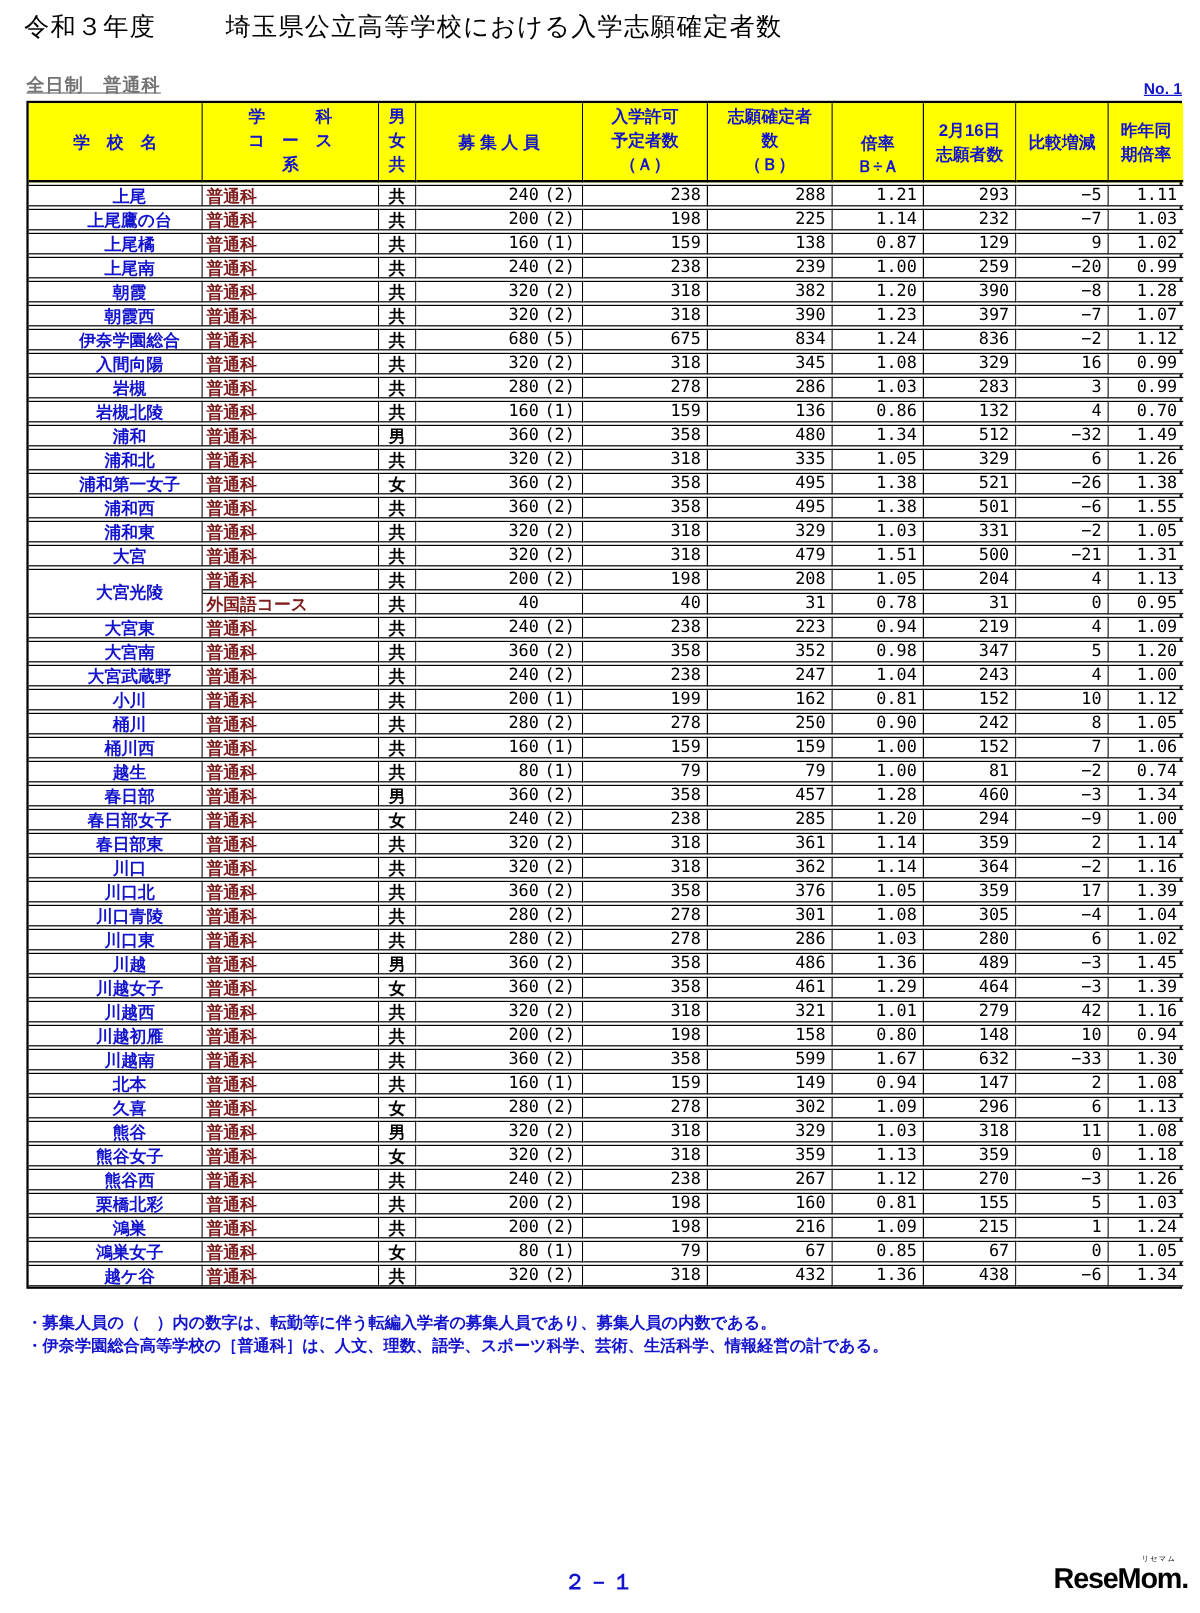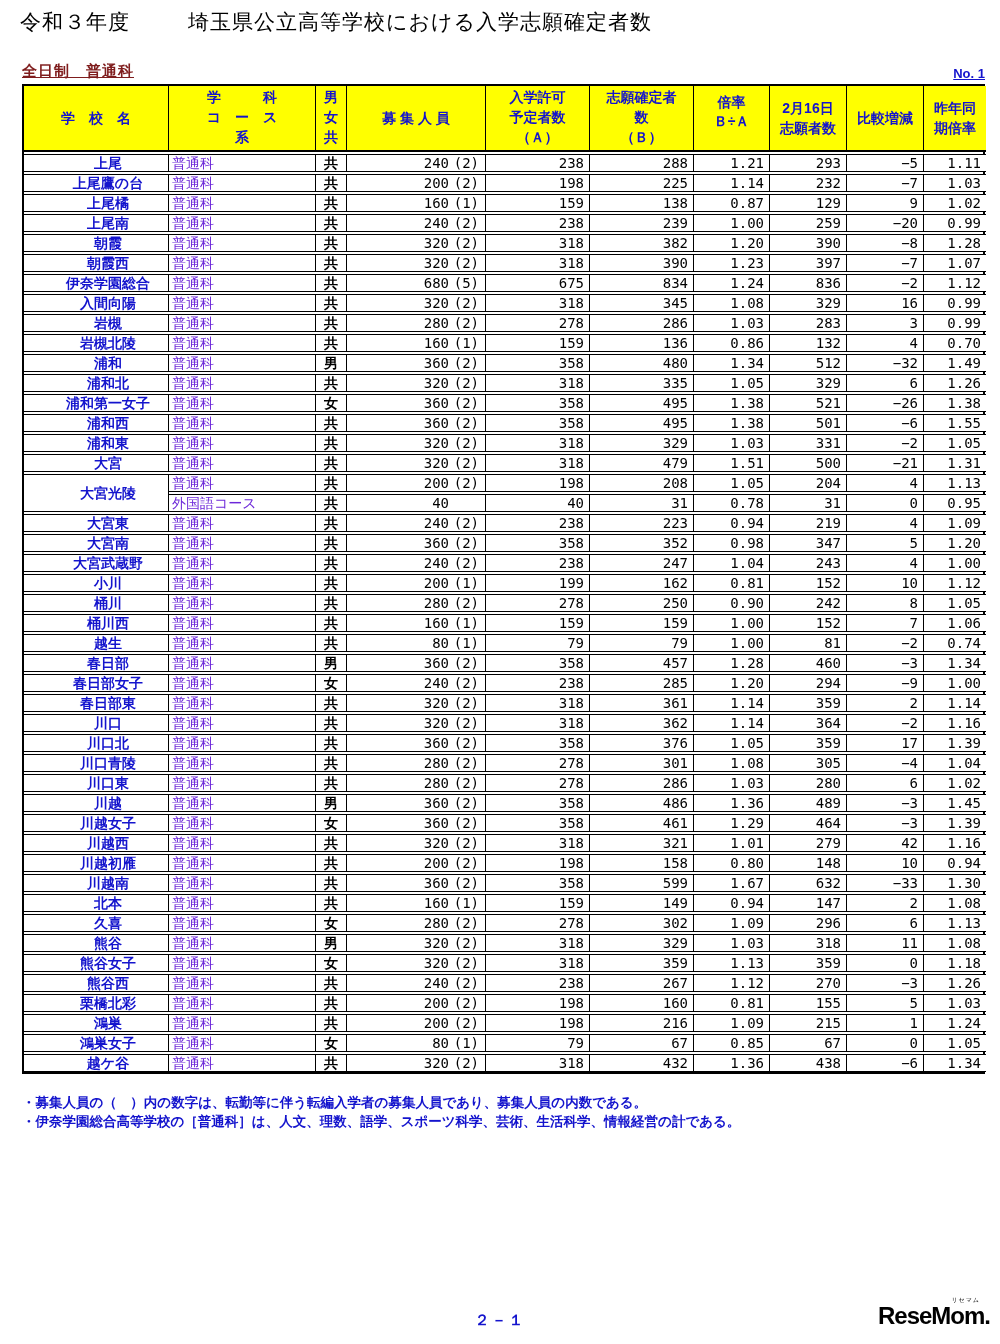--- a/index.html
+++ b/index.html
@@ -25,7 +25,7 @@
     display: flex; justify-content: space-between; align-items: flex-end;
   }
   .subtitle {
-    color: #7f1d1d; font-weight: bold; font-size: 15px;
+    color: #737373; font-weight: bold; font-size: 15px;
     text-decoration: underline; letter-spacing: 1px;
   }
   .page-no {

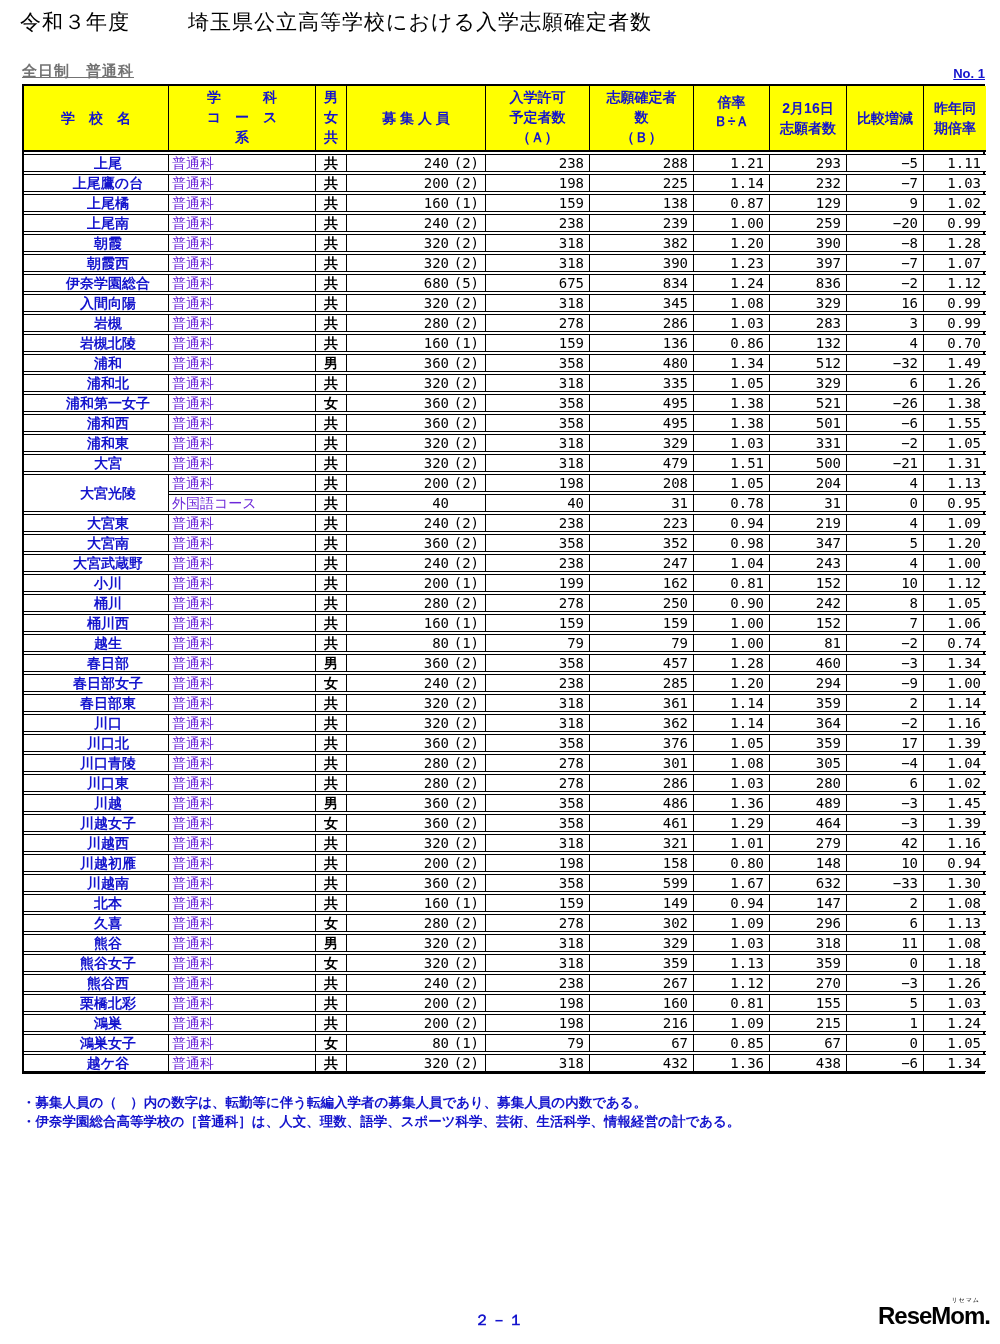--- a/index.html
+++ b/index.html
@@ -54,7 +54,7 @@
   .h { display: flex; flex-direction: column; justify-content: center; align-items: center; height: 64px; line-height: 19px; }
   .h3 { justify-content: space-between; padding: 2px 0 3px; }
   .h2 { gap: 1px; }
-  .spread { justify-content: flex-start; padding: 7px 0 2px; }
+  .spread { justify-content: flex-end; padding: 7px 0 2px; }
 
   td {
     height: 16px; line-height: 16px; font-size: 14px;

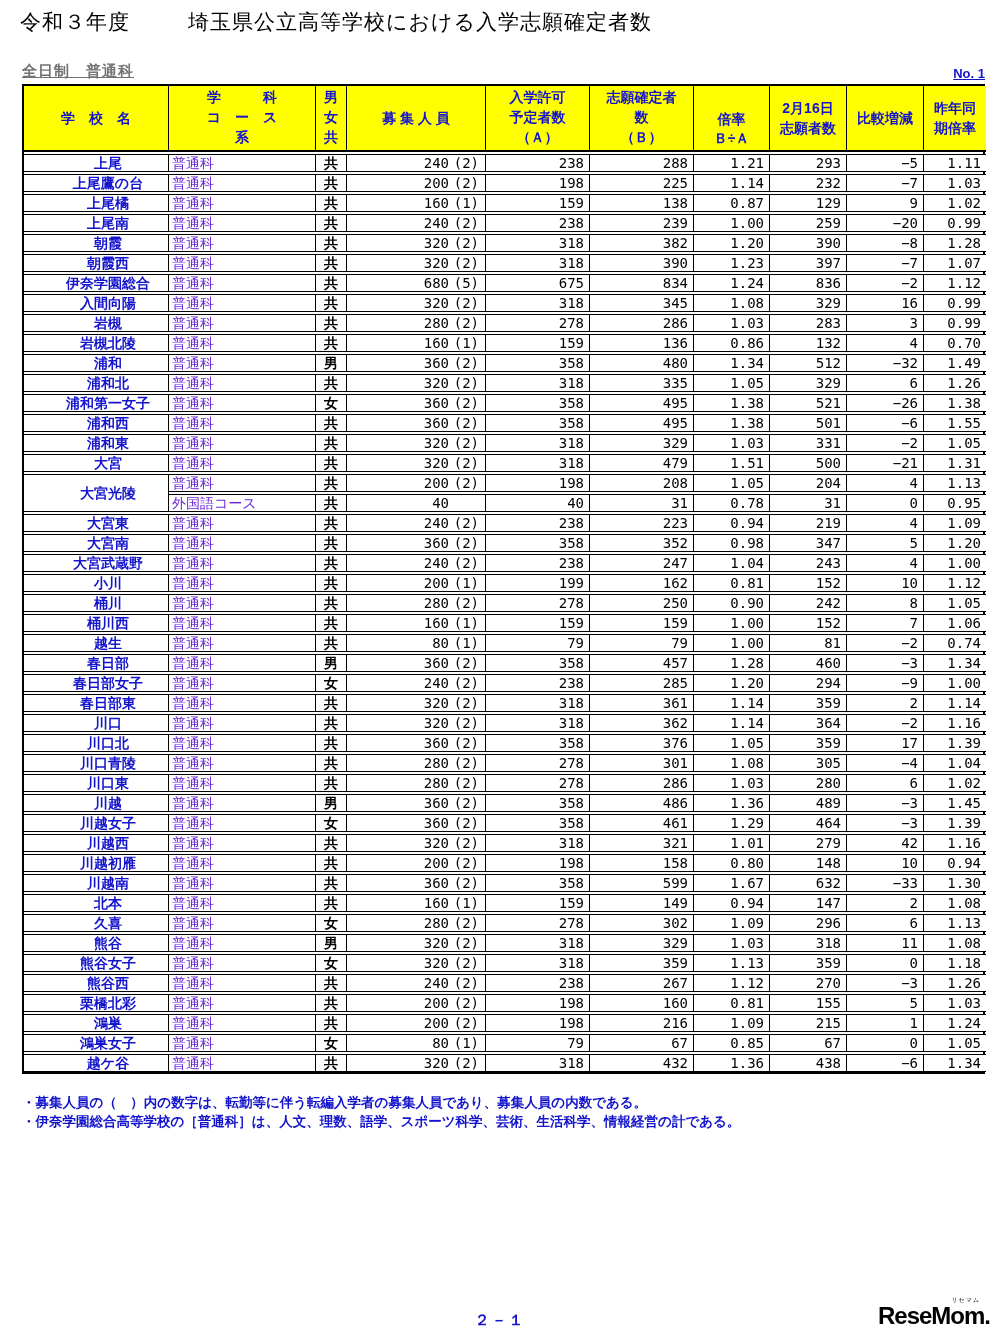--- a/index.html
+++ b/index.html
@@ -64,7 +64,7 @@
   td:last-child { border-right: none; }
 
   .c-school { color: #1414cd; font-weight: bold; padding-left: 24px; text-align: center; }
-  .c-course { color: #6d28d9; font-weight: normal; padding-left: 3px; text-align: left; }
+  .c-course { color: #7f1d1d; font-weight: bold; padding-left: 3px; text-align: left; }
   .c-gender { text-align: center; font-weight: bold; color: #000; }
   .c-num {
     text-align: right; padding-right: 5px;

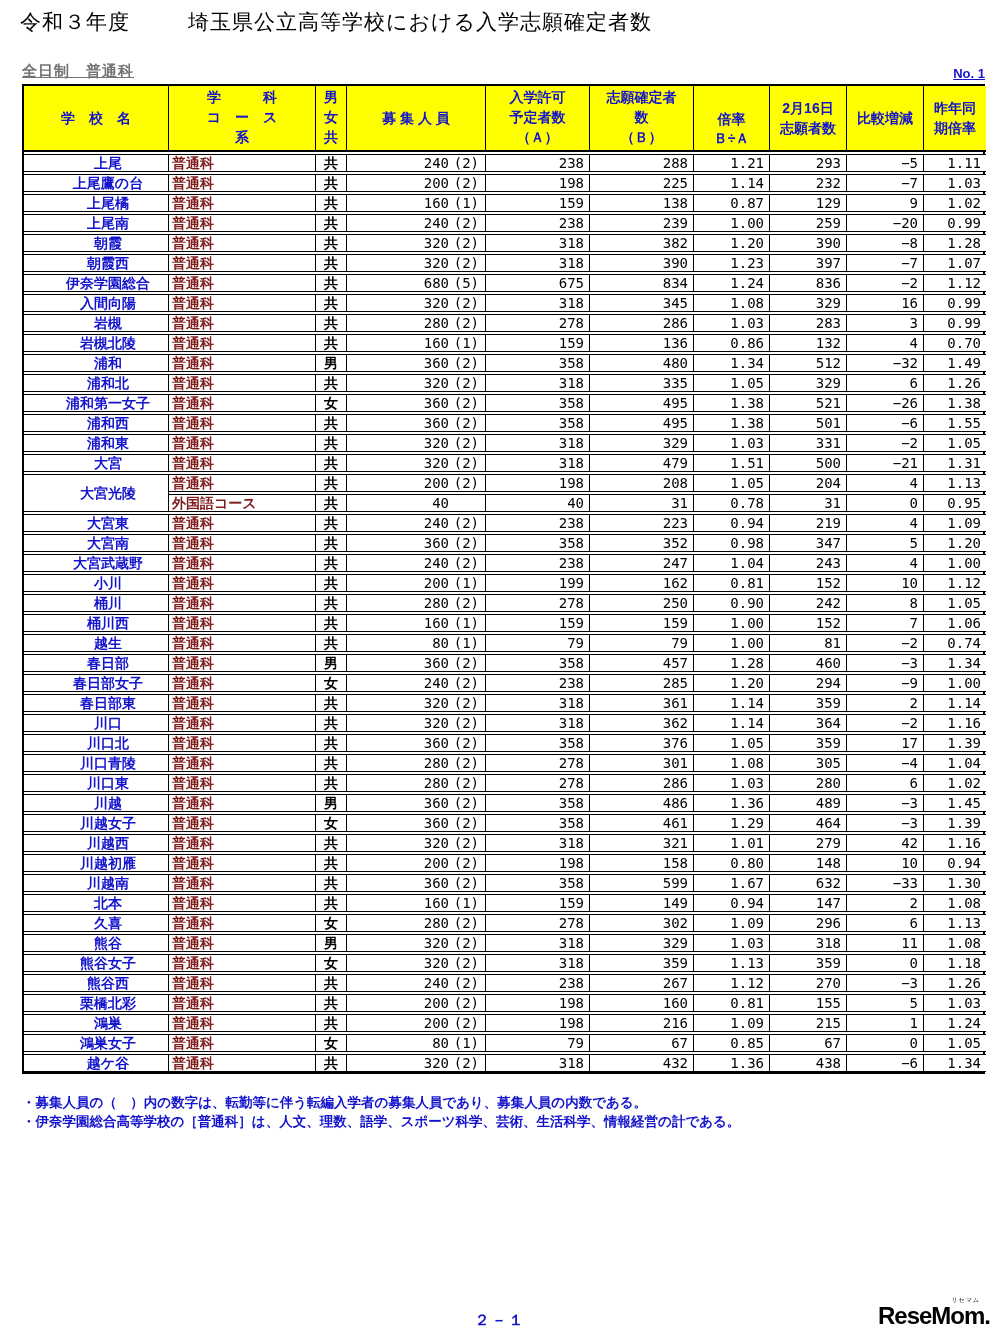--- a/index.html
+++ b/index.html
@@ -83,7 +83,7 @@
   .page-label {
     position: absolute; left: 0; right: 0; bottom: 14px;
     text-align: center; color: #1414cd; font-weight: bold;
-    font-size: 15px; letter-spacing: 2px;
+    font-size: 18px; letter-spacing: 2px;
   }
   .logo {
     position: absolute; right: 10px; bottom: 16px;

